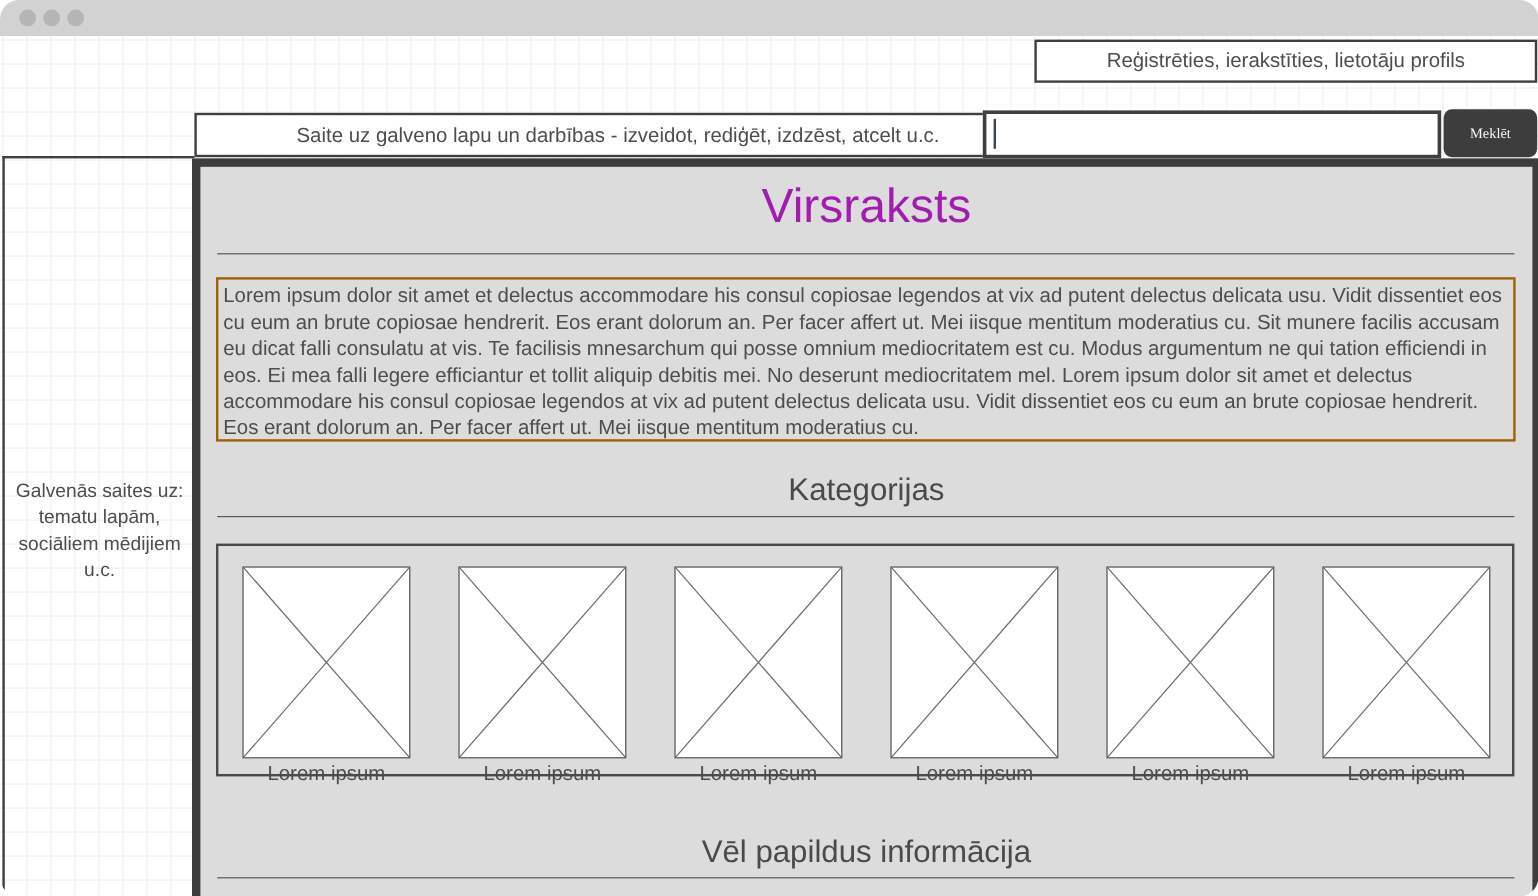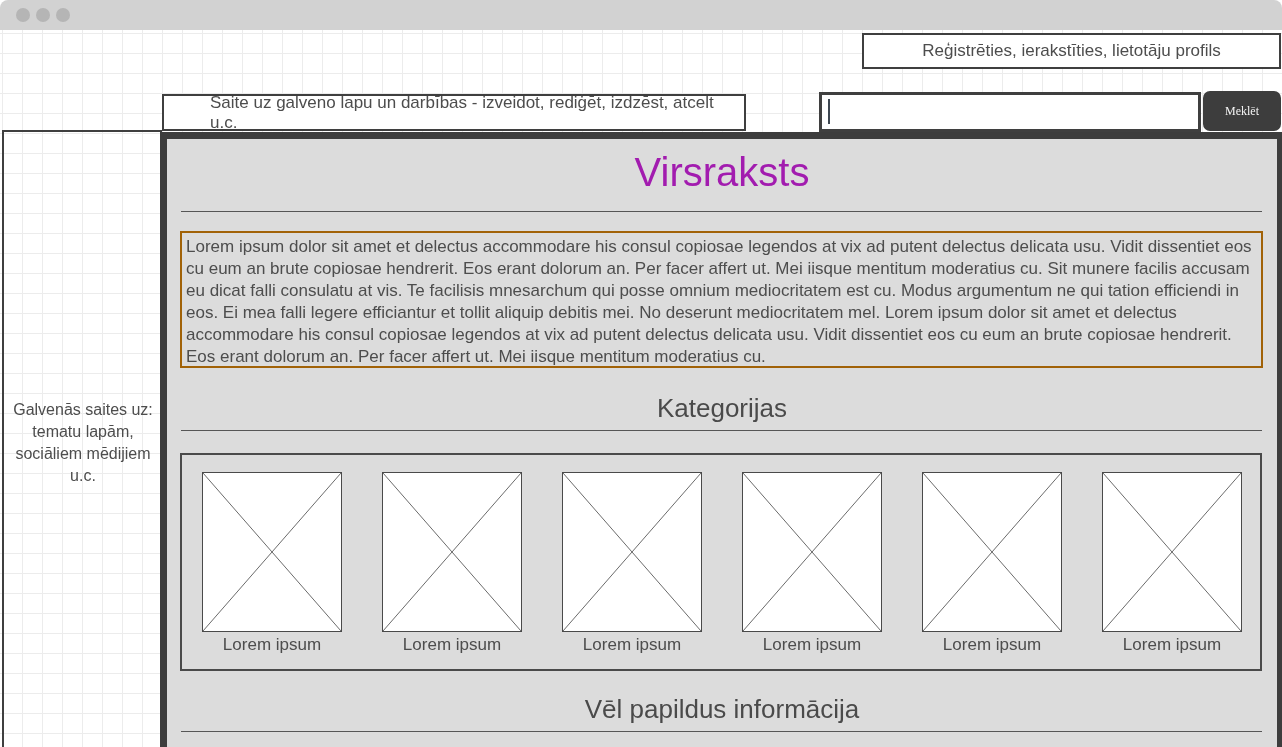--- a/index.html
+++ b/index.html
@@ -4,7 +4,7 @@
 <style>
   html,body{margin:0;padding:0;}
   body{font-family:"Liberation Sans",sans-serif;background:#ffffff;}
-  .page{position:relative;width:1282px;height:747px;overflow:hidden;background:#ffffff;}
+  .page{position:relative;width:1282px;height:747px;overflow:hidden;background:#ffffff;border-radius:16px;}
 
   
   .titlebar{position:absolute;left:0;top:0;width:1282px;height:30px;background:#d2d2d2;

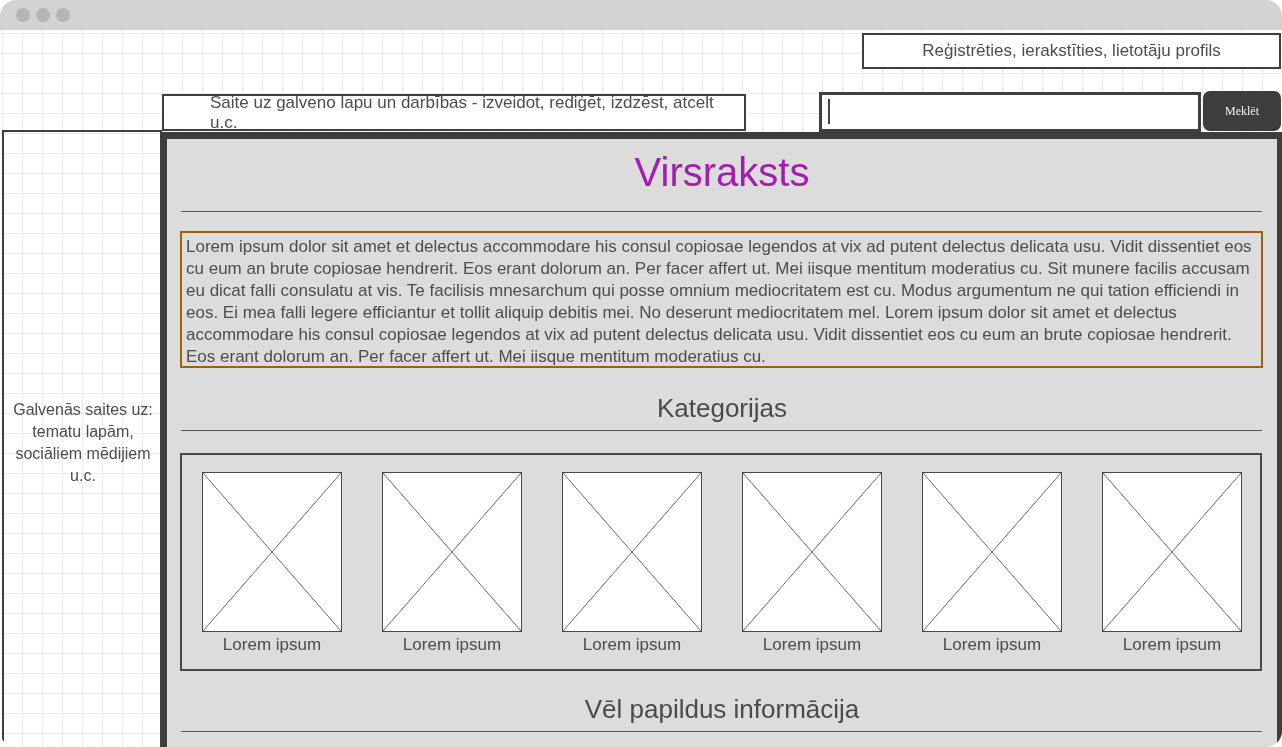--- a/index.html
+++ b/index.html
@@ -21,7 +21,7 @@
     display:flex;align-items:center;justify-content:center;color:#4d4d4d;font-size:17px;cursor:pointer;}
 
   .account-box{left:862px;top:33px;width:419px;height:36px;}
-  .nav-box{left:162px;top:94px;width:584px;height:37px;padding-left:46px;}
+  .nav-box{left:162px;top:94px;width:660px;height:37px;padding-left:46px;}
 
   .search-input{position:absolute;left:819px;top:92px;width:382px;height:40px;background:#ffffff;
     border:3px solid #3f3f3f;box-sizing:border-box;font-size:17px;color:#4d4d4d;padding:0 8px;outline:none;}

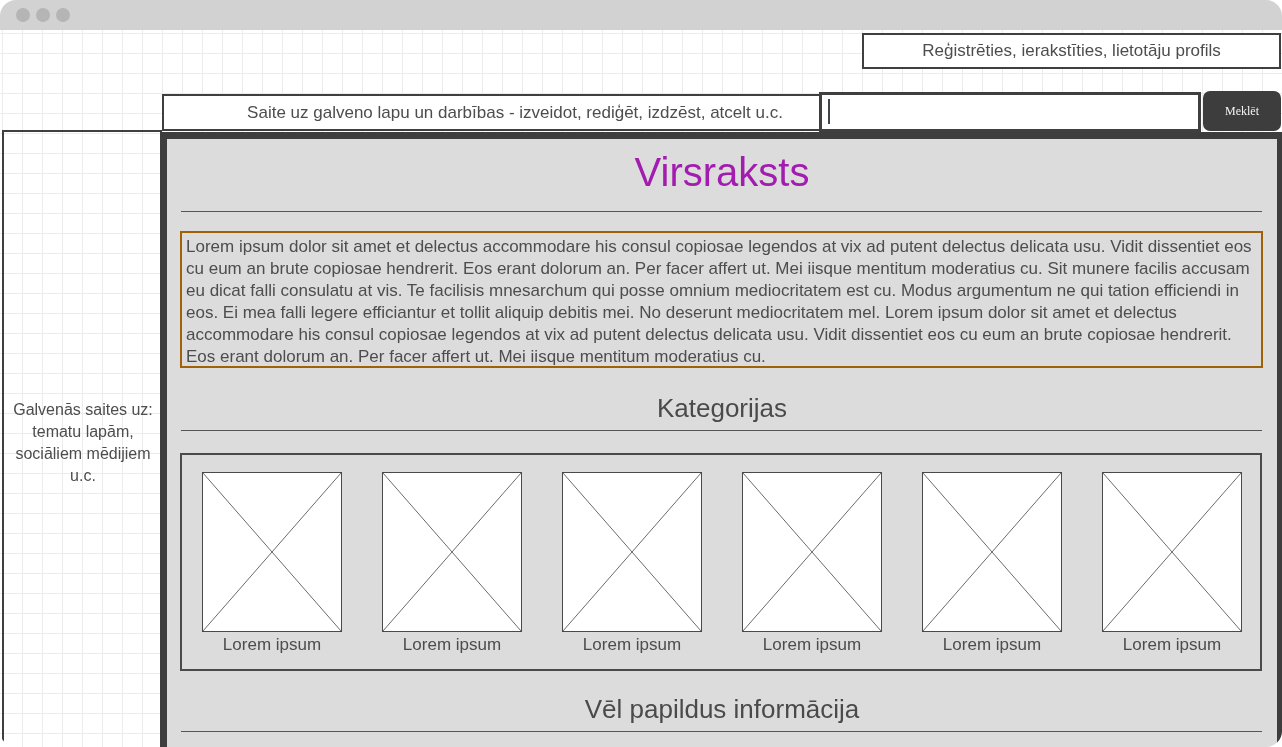--- a/index.html
+++ b/index.html
@@ -50,7 +50,7 @@
     font-weight:normal;color:#4a4a4a;margin:0;}
   .heading-cat{top:253px;} .heading-more{top:554px;}
 
-  .cat-box{position:absolute;left:13px;top:314px;width:1082px;height:218px;border:2px solid #4a4a4a;
+  .cat-box{position:absolute;left:13px;top:314px;width:1082px;height:194px;border:2px solid #4a4a4a;
     box-sizing:border-box;display:flex;justify-content:space-between;padding:17px 18px 0 20px;}
   .cat-item{margin:0;width:140px;cursor:pointer;}
   .img-ph{width:140px;height:160px;background:#ffffff;border:1.5px solid #4a4a4a;box-sizing:border-box;}

